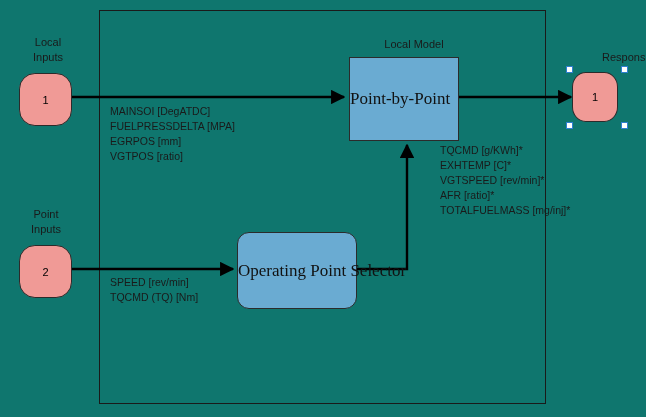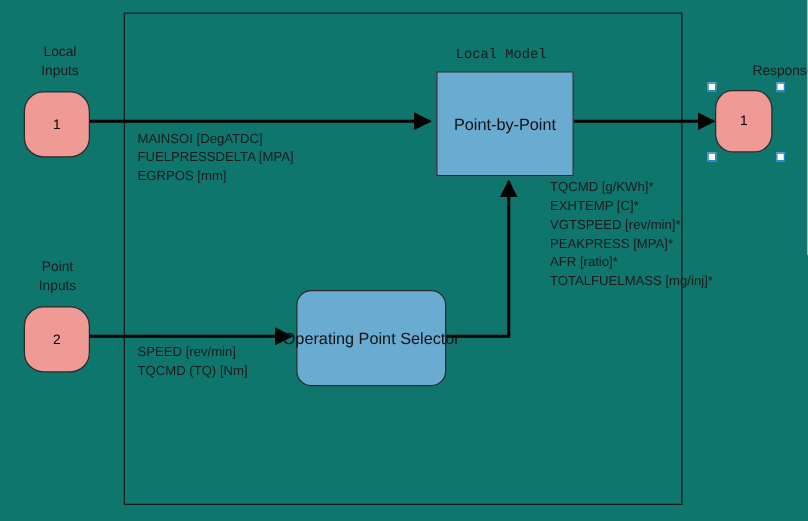--- a/index.html
+++ b/index.html
@@ -145,7 +145,7 @@
     <div>TQCMD (TQ) [Nm]</div>
   </div>
 
-  <div class="lbl centered" style="left:346px; top:38px; width:110px;font-family:Liberation Mono, monospace;">Local Model</div>
+  <div class="lbl centered" style="left:359px; top:38px; width:110px;">Local Model</div>
   <div class="block" style="left:349px; top:57px; width:110px; height:84px;">
     <span>Point-by-Point</span>
   </div>

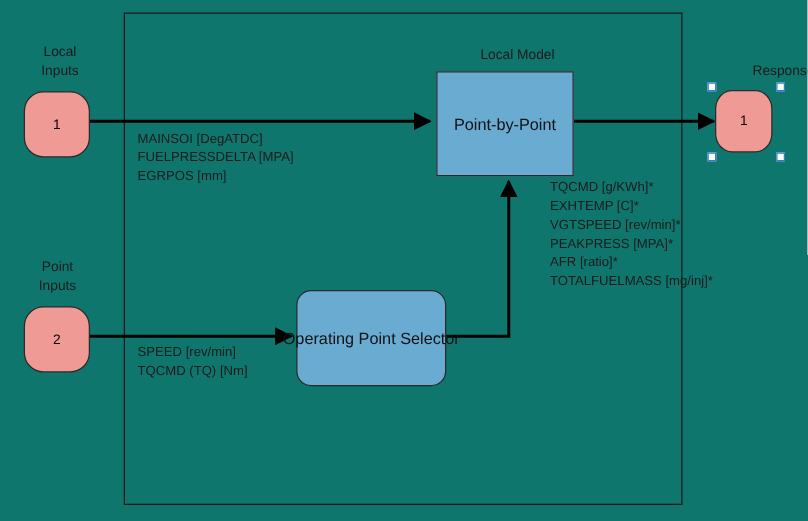--- a/index.html
+++ b/index.html
@@ -50,10 +50,10 @@
     box-sizing: border-box;
     display: flex;
     align-items: center;
-    justify-content: center;
-    font-size: 13px;
+    font-size: 17px;
     color: #111;
     white-space: nowrap;
+    font-family: Liberation Serif, serif;
   }
   .block.overflow-label {
     overflow: visible;

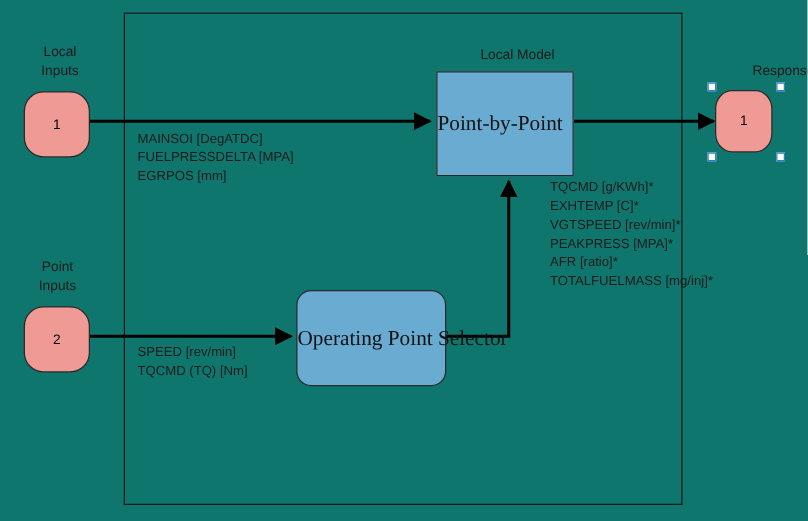--- a/index.html
+++ b/index.html
@@ -132,6 +132,7 @@
     <div>MAINSOI [DegATDC]</div>
     <div>FUELPRESSDELTA [MPA]</div>
     <div>EGRPOS [mm]</div>
+    <div>VGTPOS [ratio]</div>
   </div>
 
   <div class="lbl centered" style="left:14px; top:208px; width:64px;">Point</div>

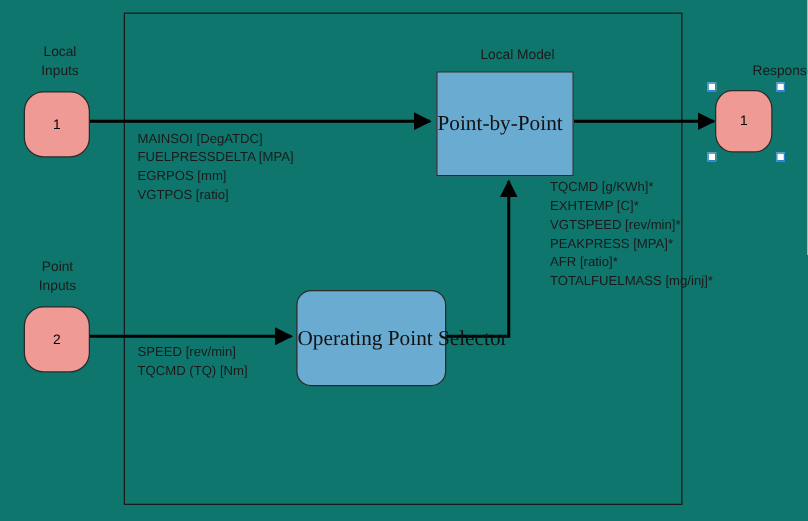--- a/index.html
+++ b/index.html
@@ -159,7 +159,6 @@
     <div>TQCMD [g/KWh]*</div>
     <div>EXHTEMP [C]*</div>
     <div>VGTSPEED [rev/min]*</div>
-    <div>PEAKPRESS [MPA]*</div>
     <div>AFR [ratio]*</div>
     <div>TOTALFUELMASS [mg/inj]*</div>
   </div>

